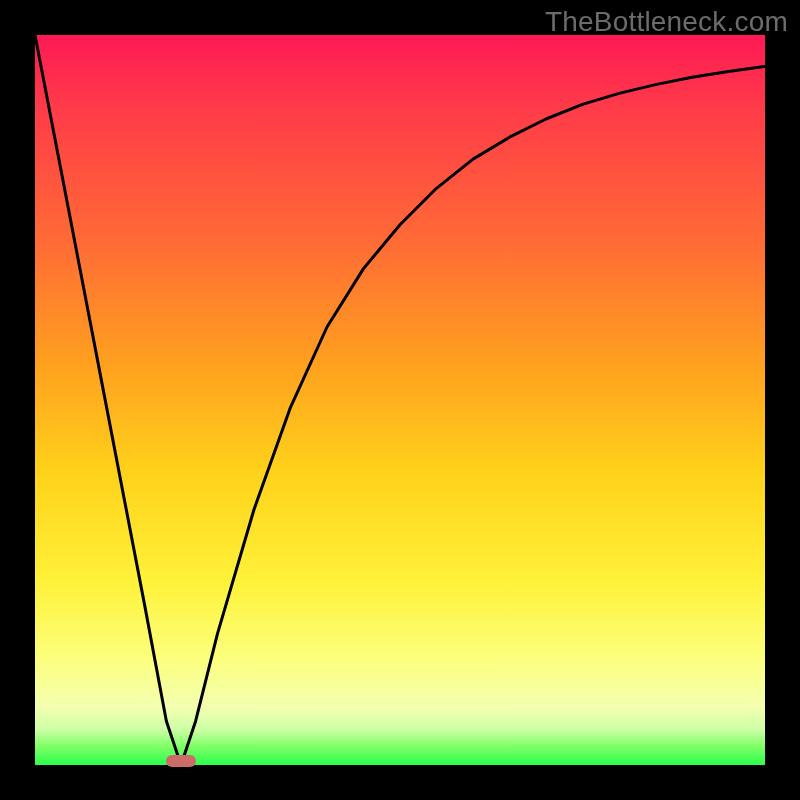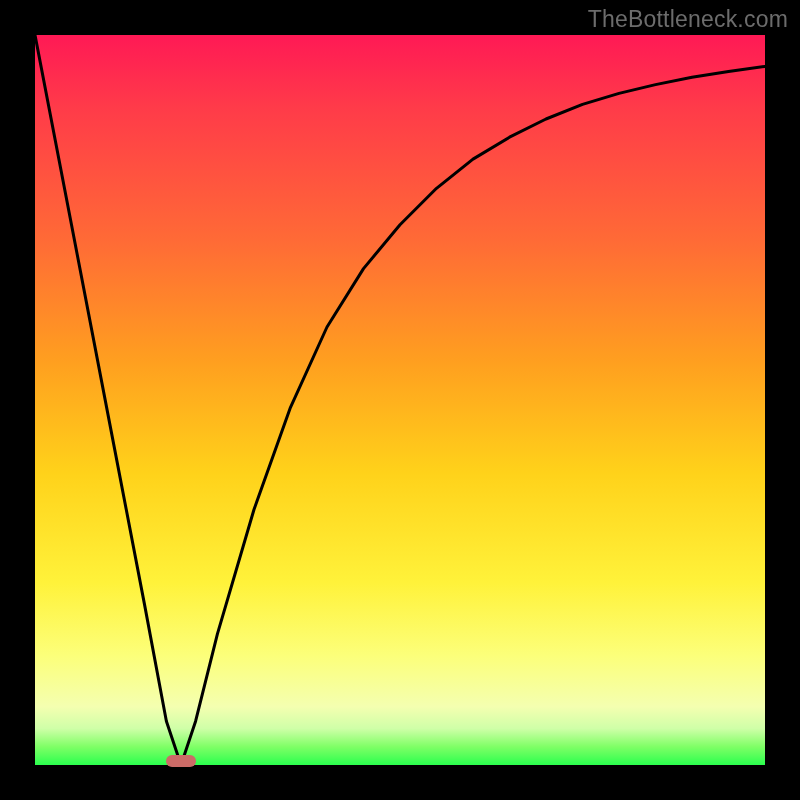--- a/index.html
+++ b/index.html
@@ -57,7 +57,7 @@
     top: 6px;
     right: 12px;
     color: #6c6c6c;
-    font-size: 23px;
+    font-size: 28px;
     font-weight: 500;
     letter-spacing: 0.2px;
     user-select: none;

